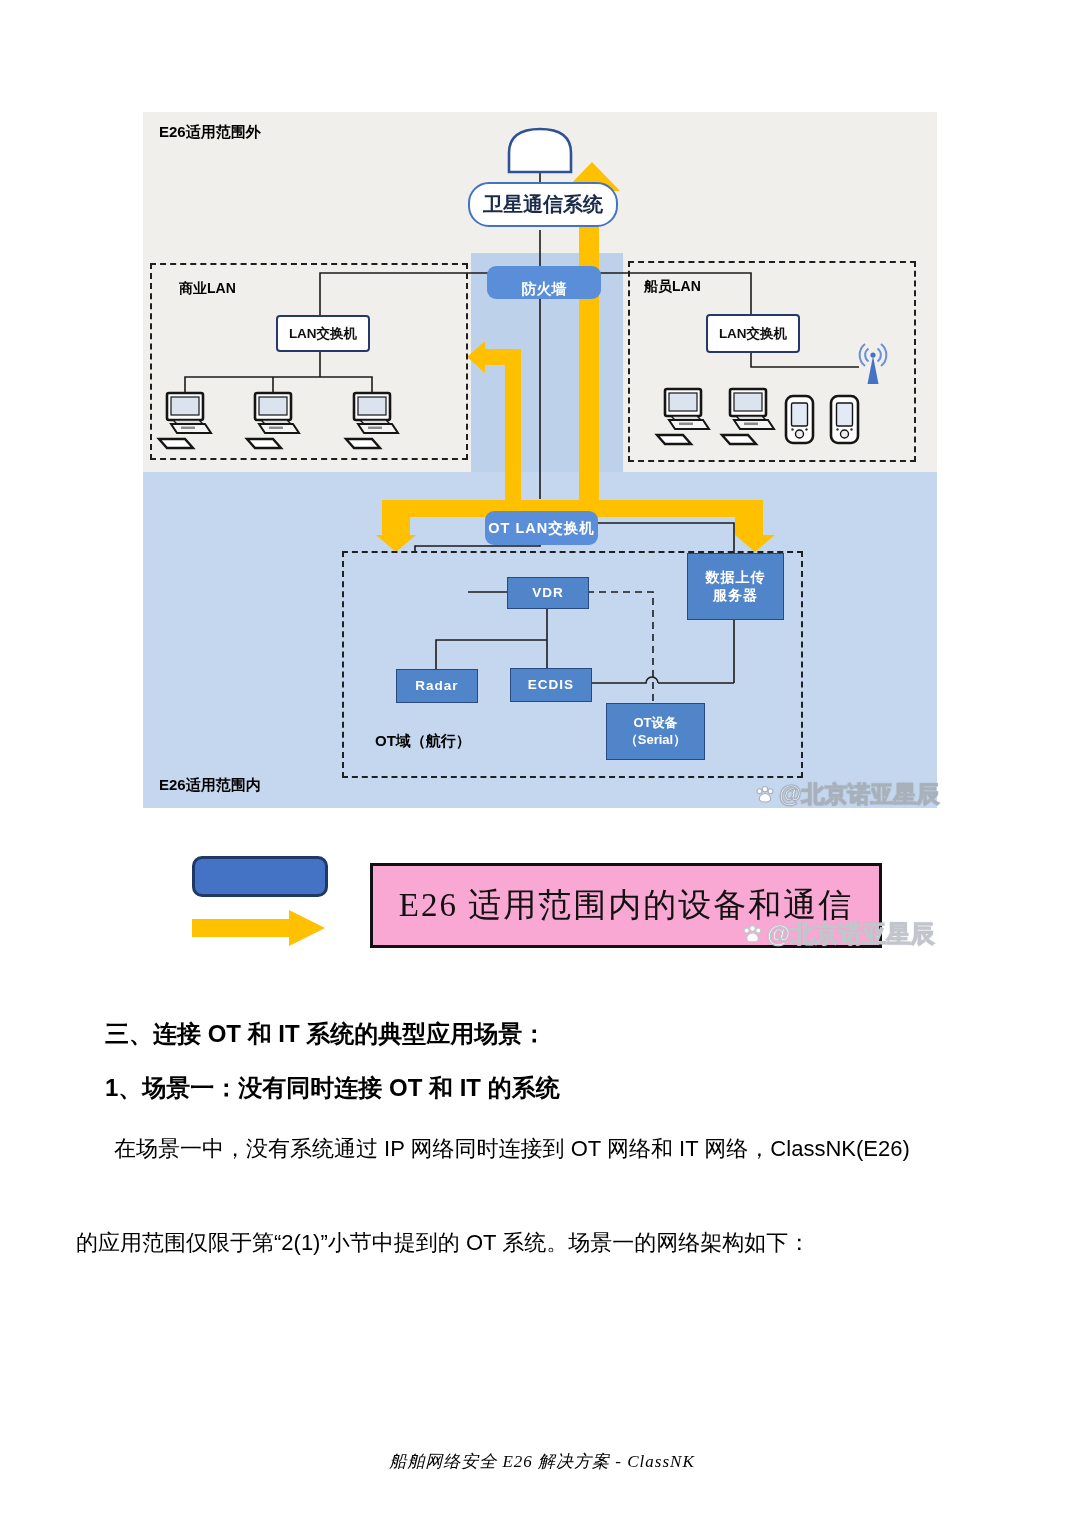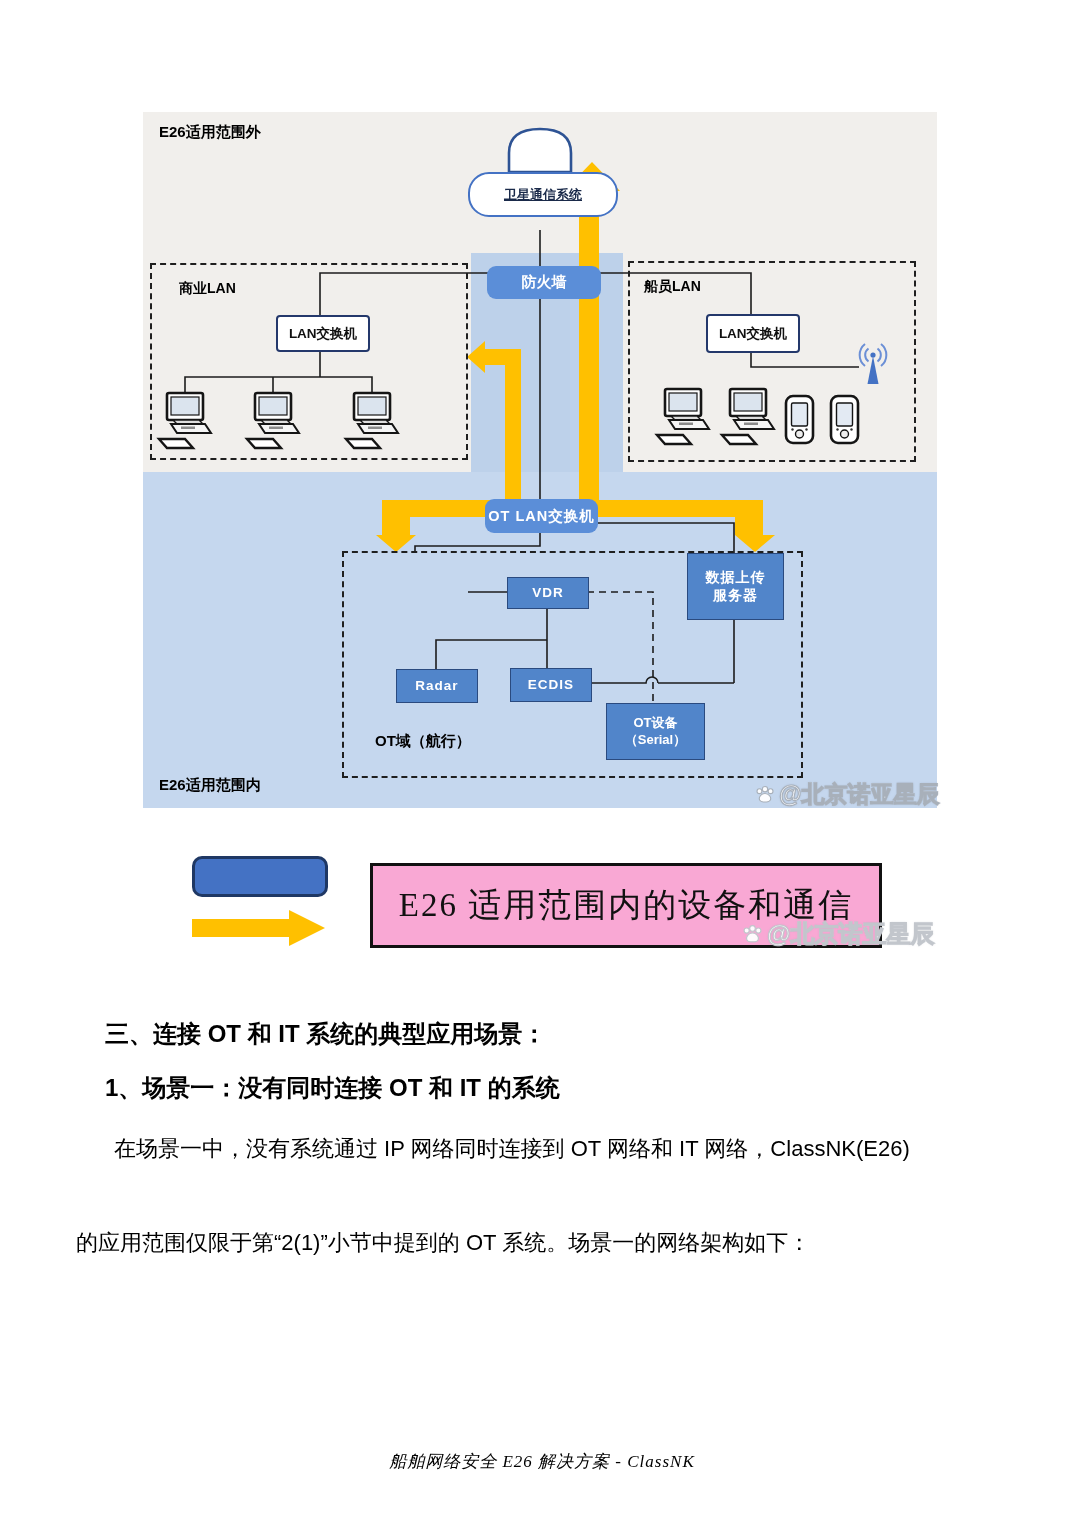--- a/index.html
+++ b/index.html
@@ -142,8 +142,8 @@
   <div class="abs dashedbox" style="left:199px;top:439px;width:457px;height:223px;"></div>
   <div class="abs dlabel" style="left:232px;top:620px;font-size:15px;">OT域（航行）</div>
 
-  <div class="abs whitebox" style="left:325px;top:60px;width:146px;height:41px;border-radius:21px;
-       border-color:#4472c4;font-size:13px;color:#1a2a4a;text-decoration:underline;">
+  <div class="abs whitebox" style="left:325px;top:70px;width:146px;height:41px;border-radius:21px;
+       border-color:#4472c4;font-size:20px;color:#1a2a4a;">
     <span>卫星通信系统</span>
   </div>
 

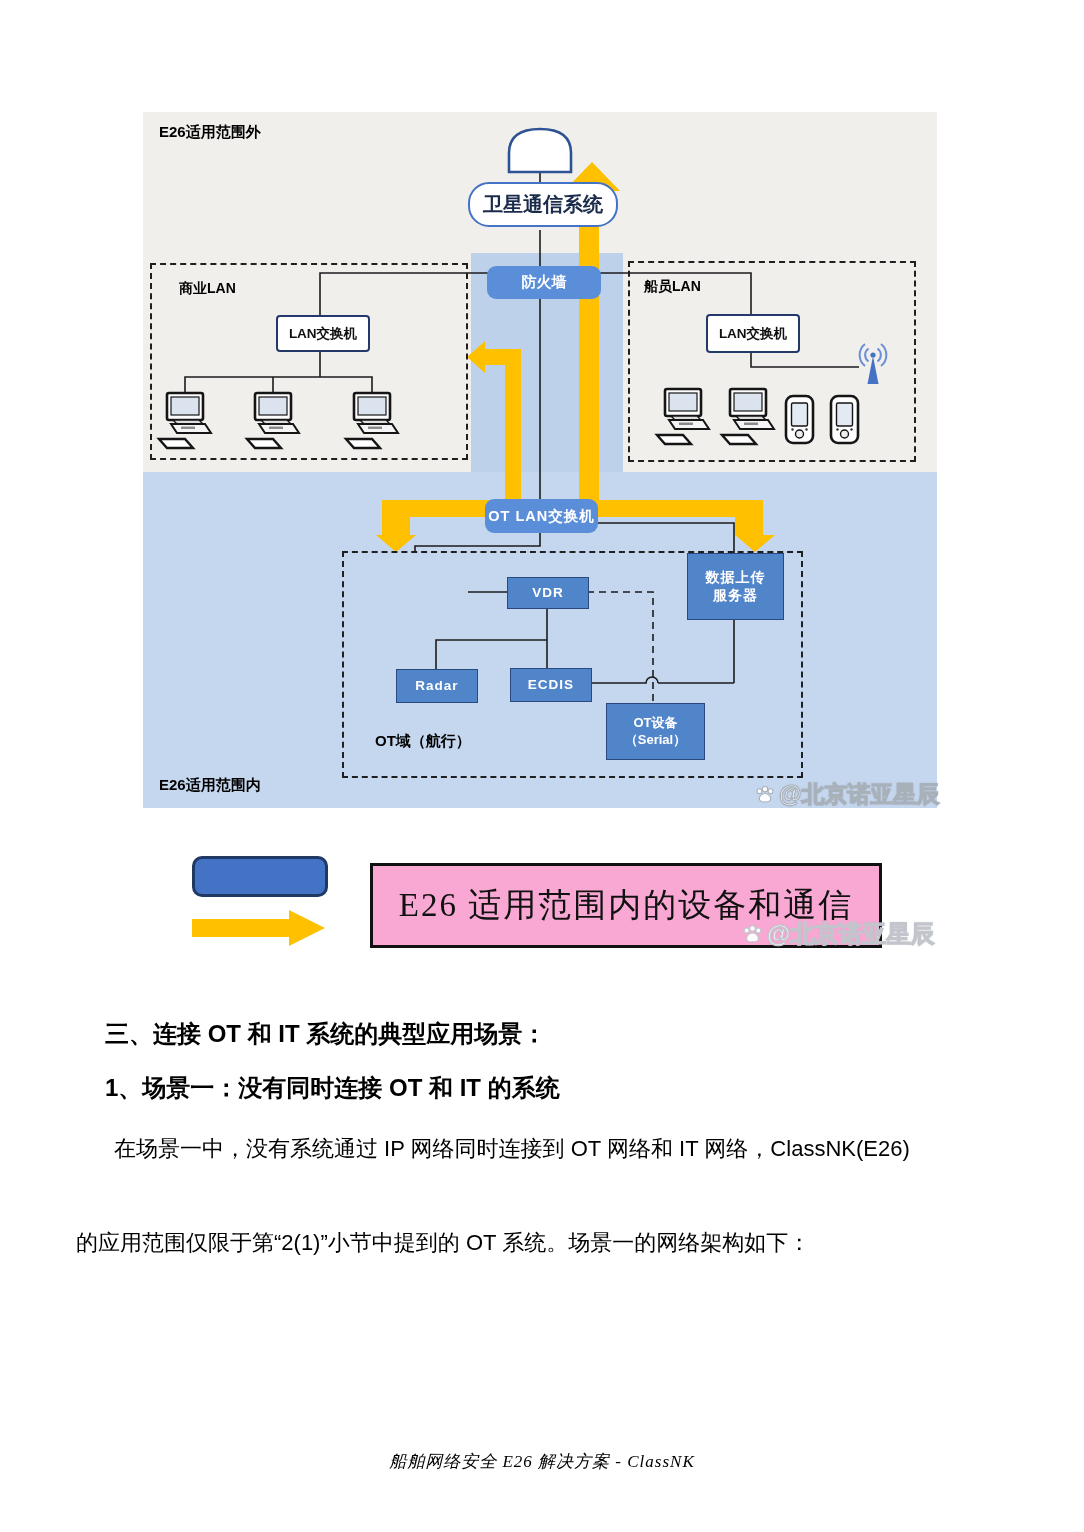--- a/index.html
+++ b/index.html
@@ -147,7 +147,7 @@
     <span>卫星通信系统</span>
   </div>
 
-  <div class="abs bluebox pillblue" style="left:344px;top:154px;width:114px;height:33px;font-size:15px;">
+  <div class="abs bluebox pillblue" style="left:344px;top:154px;width:114px;height:33px;font-size:15px;justify-content:flex-end;">
     <span>防火墙</span>
   </div>
 

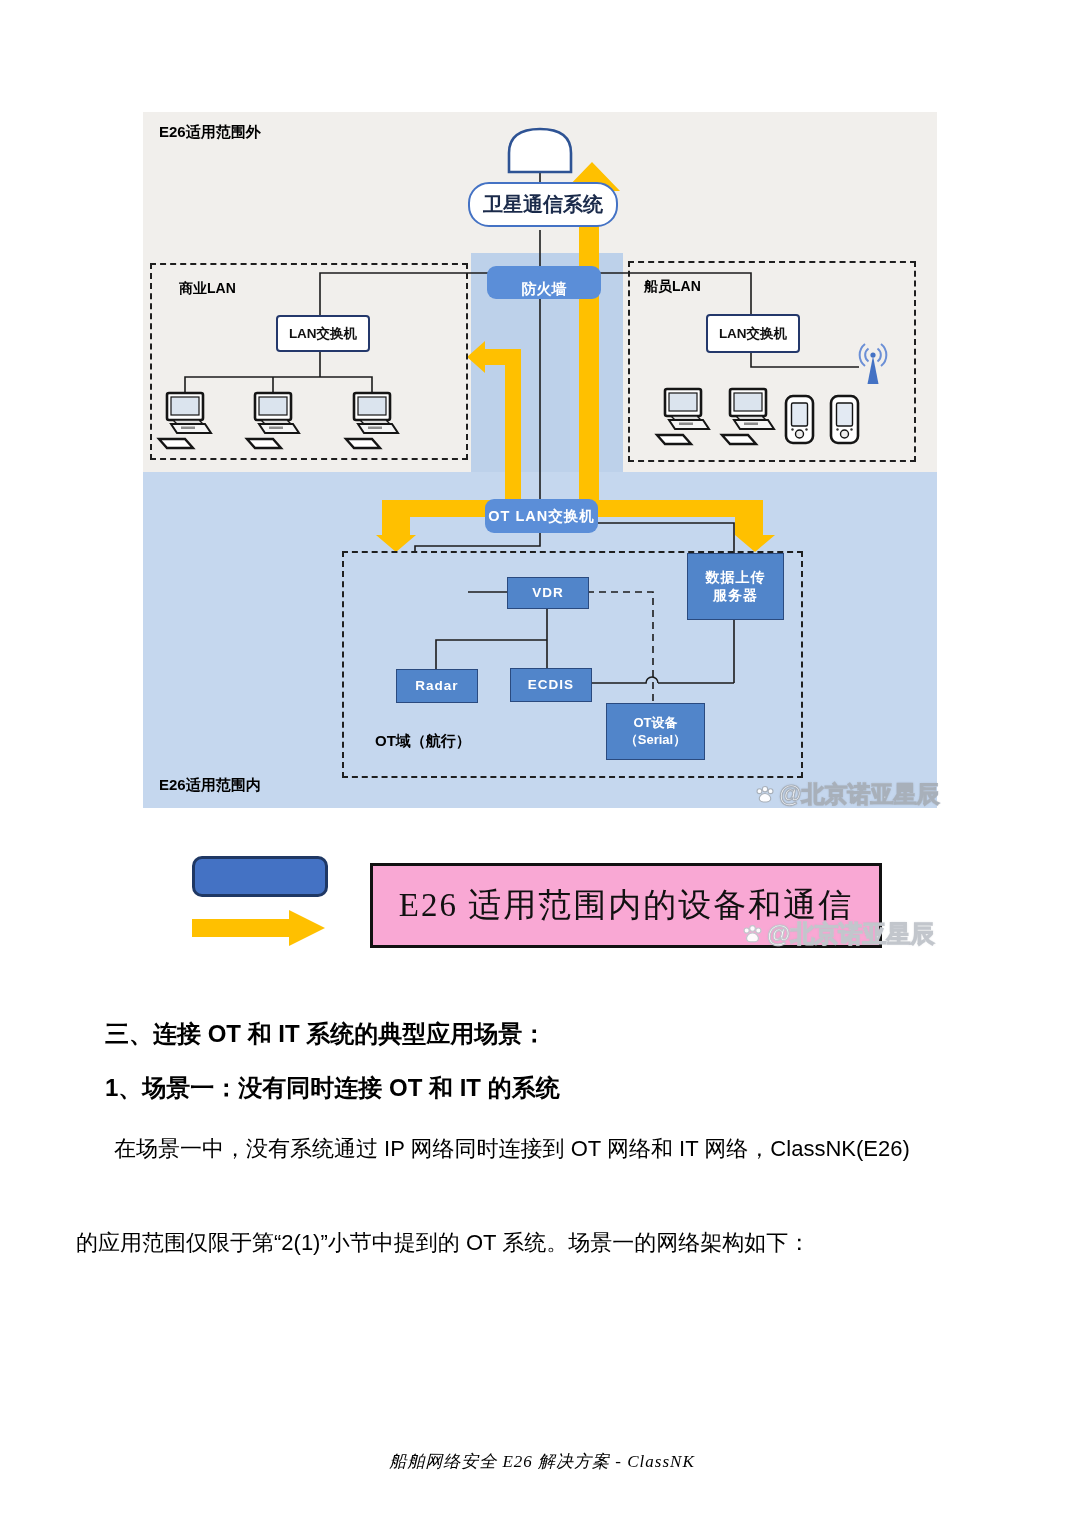--- a/index.html
+++ b/index.html
@@ -158,7 +158,7 @@
     <span>LAN交换机</span>
   </div>
 
-  <div class="abs bluebox pillblue" style="left:342px;top:387px;width:113px;height:34px;font-size:14.5px;letter-spacing:1px;">
+  <div class="abs bluebox pillblue" style="left:342px;top:399px;width:113px;height:34px;font-size:14.5px;letter-spacing:1px;">
     <span>OT LAN交换机</span>
   </div>
 

